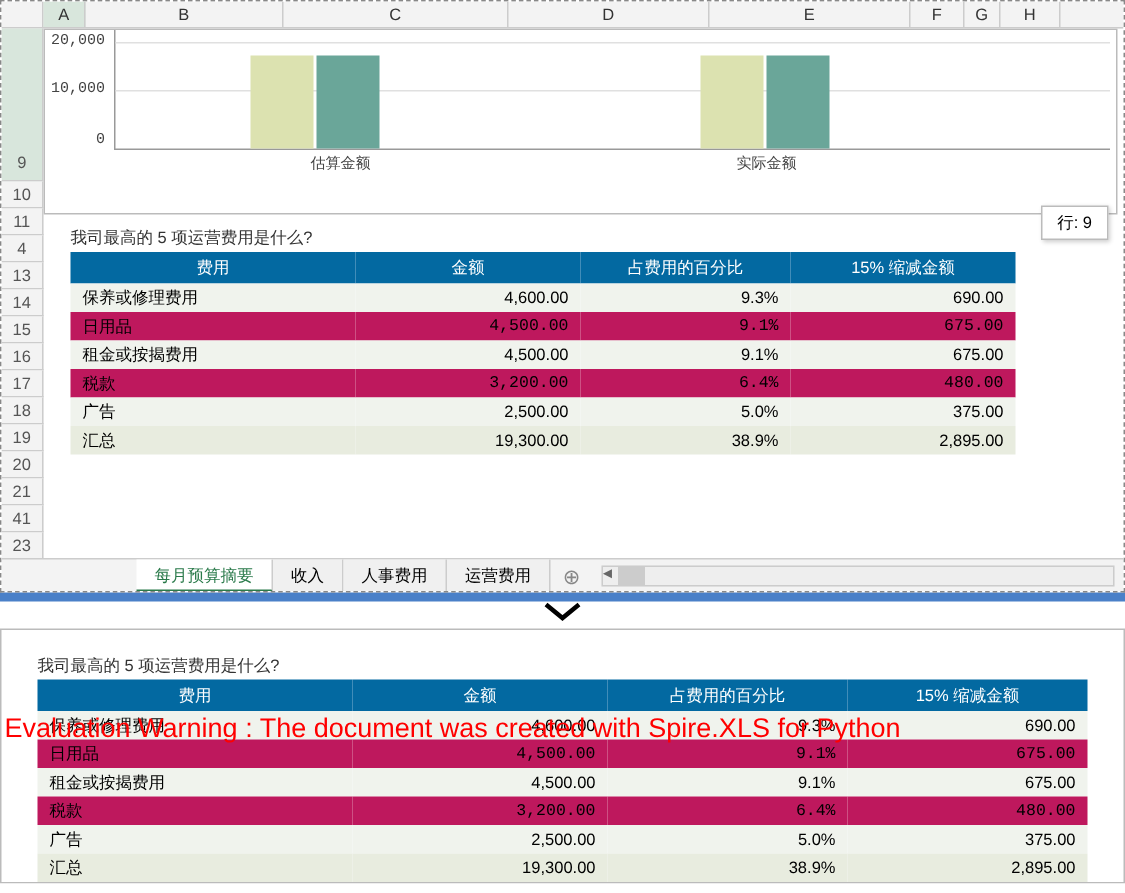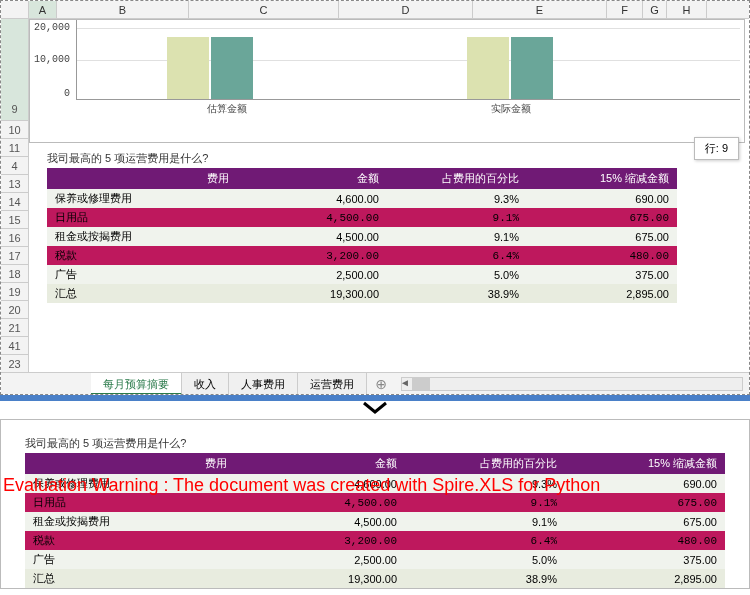--- a/index.html
+++ b/index.html
@@ -30,7 +30,7 @@
 .question { padding: 6px 0 2px 18px; font-size: 11px; color: #333; }
 
 .data-table { margin-left: 18px; width: 630px; border-collapse: collapse; }
-.data-table th { background: #701a75; color: #fff; text-align: right; padding: 3px 8px; font-weight: normal; font-size: 11px; }
+.data-table th { background: #0369a1; color: #fff; text-align: center; padding: 3px 8px; font-weight: normal; font-size: 11px; }
 .data-table td { padding: 2px 8px; font-size: 11px; }
 .data-table tr.odd td { background: #f0f3ed; }
 .data-table tr.even td { background: #be185d; font-family: Liberation Mono, monospace; }

